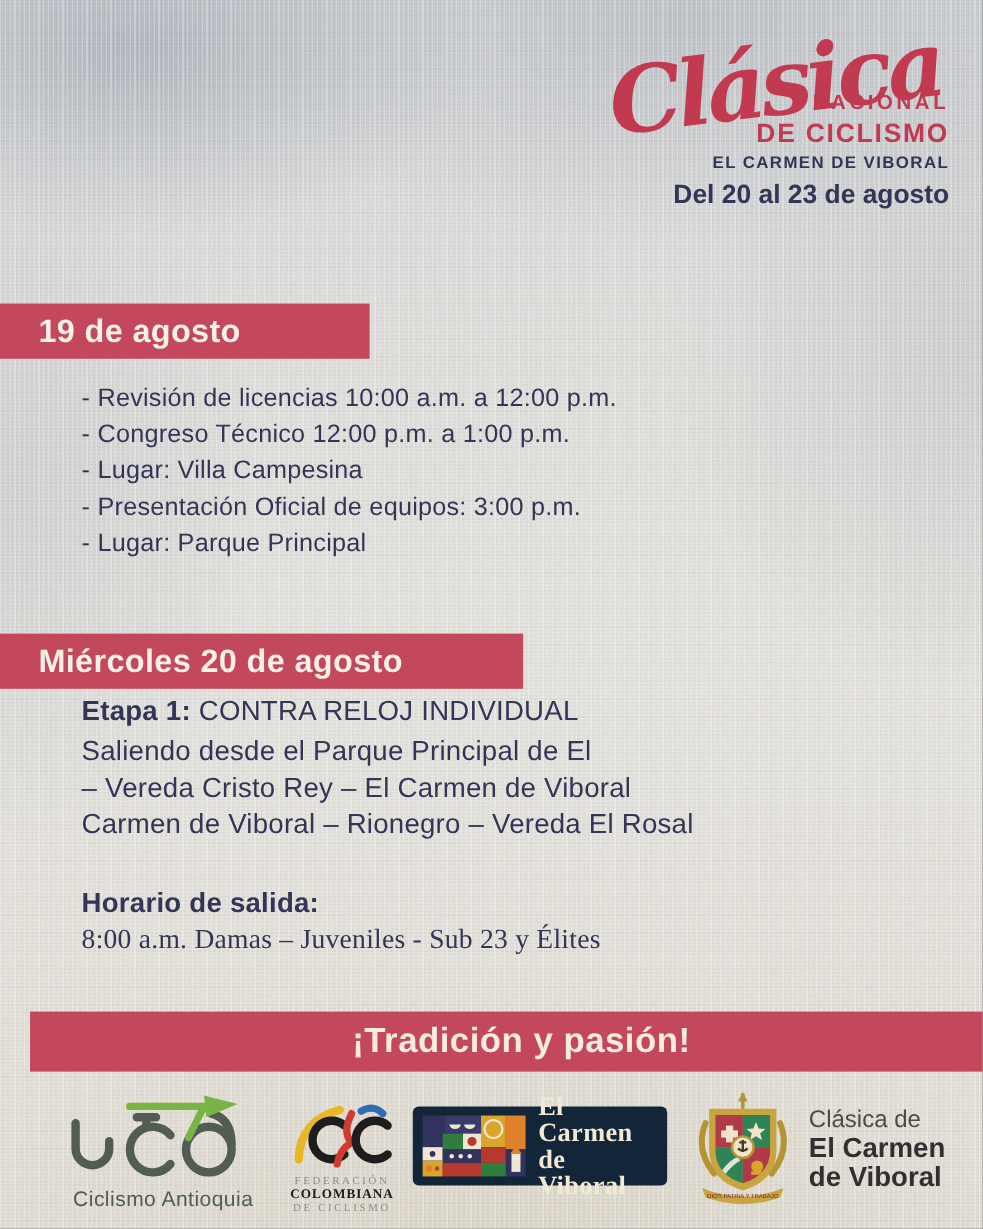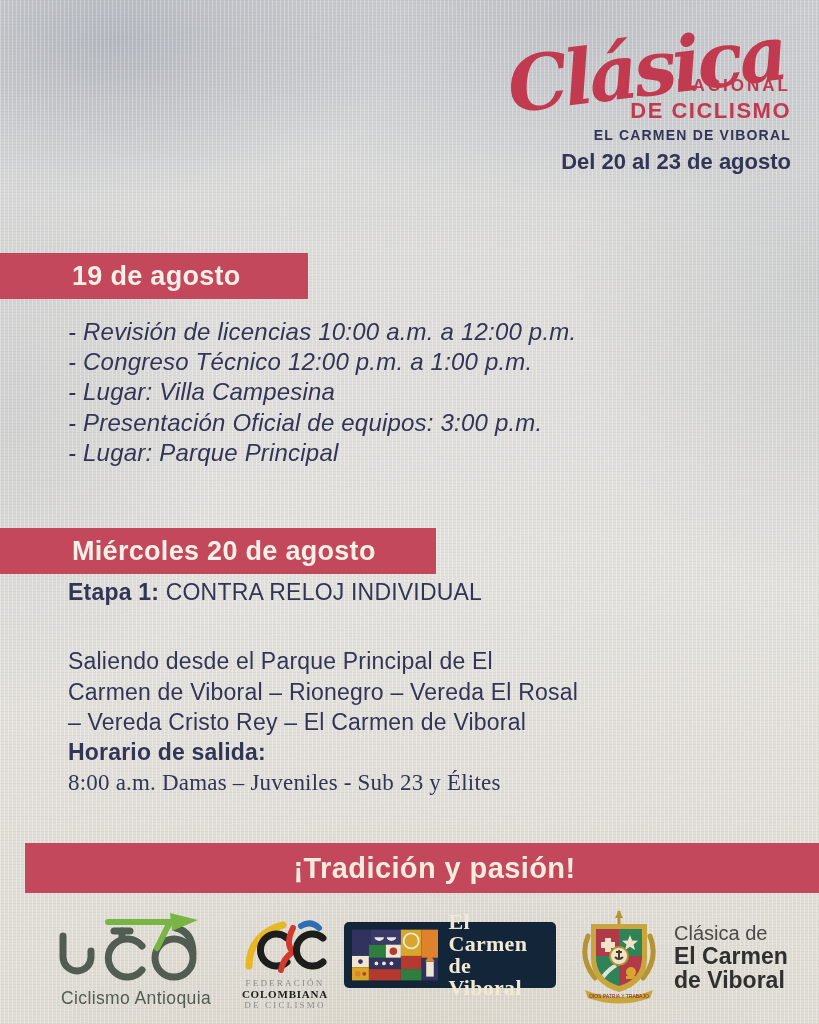--- a/index.html
+++ b/index.html
@@ -53,7 +53,7 @@
     color:#f6f0e6;
     font-weight:bold; font-size:27px;
     line-height:46px;
-    padding-left:72px;
+    padding-left:32px;
     letter-spacing:.3px;
   }
   .banner-1 { top:253px; width:308px; }

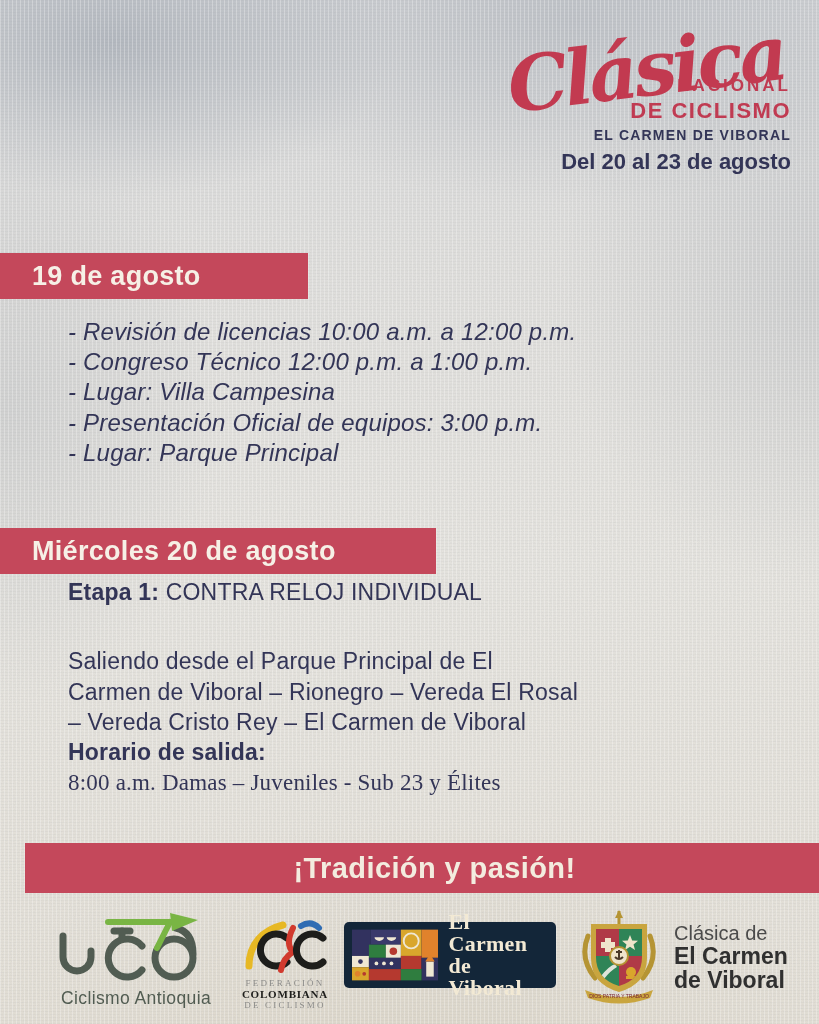--- a/index.html
+++ b/index.html
@@ -60,7 +60,7 @@
   .banner-2 { top:528px; width:436px; }
 
   
-  .agenda { top:317px; left:68px; color:#333557; font-size:24px; line-height:30.2px; letter-spacing:.2px;font-style:italic; }
+  .agenda { top:317px; left:68px; color:#333557; font-size:21px; line-height:30.2px; letter-spacing:.2px; }
   .stage-line { top:579px; left:68px; color:#333557; font-size:23px; letter-spacing:.2px; }
   .stage-line strong { font-weight:bold; }
   .route { top:610px; left:68px; color:#333557; font-size:23px; line-height:30.5px; letter-spacing:.2px;margin-top:36px; }

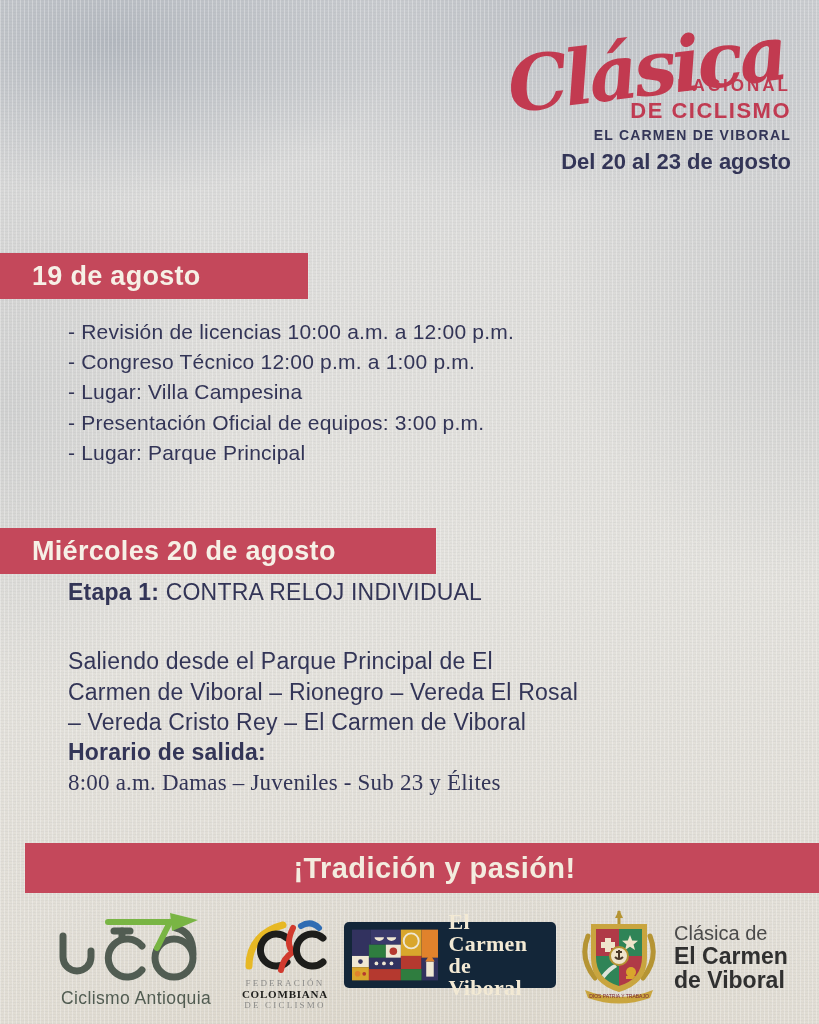--- a/index.html
+++ b/index.html
@@ -63,7 +63,7 @@
   .agenda { top:317px; left:68px; color:#333557; font-size:21px; line-height:30.2px; letter-spacing:.2px; }
   .stage-line { top:579px; left:68px; color:#333557; font-size:23px; letter-spacing:.2px; }
   .stage-line strong { font-weight:bold; }
-  .route { top:610px; left:68px; color:#333557; font-size:23px; line-height:30.5px; letter-spacing:.2px;margin-top:36px; }
+  .route { top:610px; left:68px; color:#333557; font-size:23px; line-height:30.5px; letter-spacing:.2px; }
   .sched-label { top:739px; left:68px; color:#333557; font-size:23px; font-weight:bold; letter-spacing:.2px; }
   .sched { top:770px; left:68px; color:#333557; font-size:23px; letter-spacing:.2px;font-family:Liberation Serif, serif; }
 

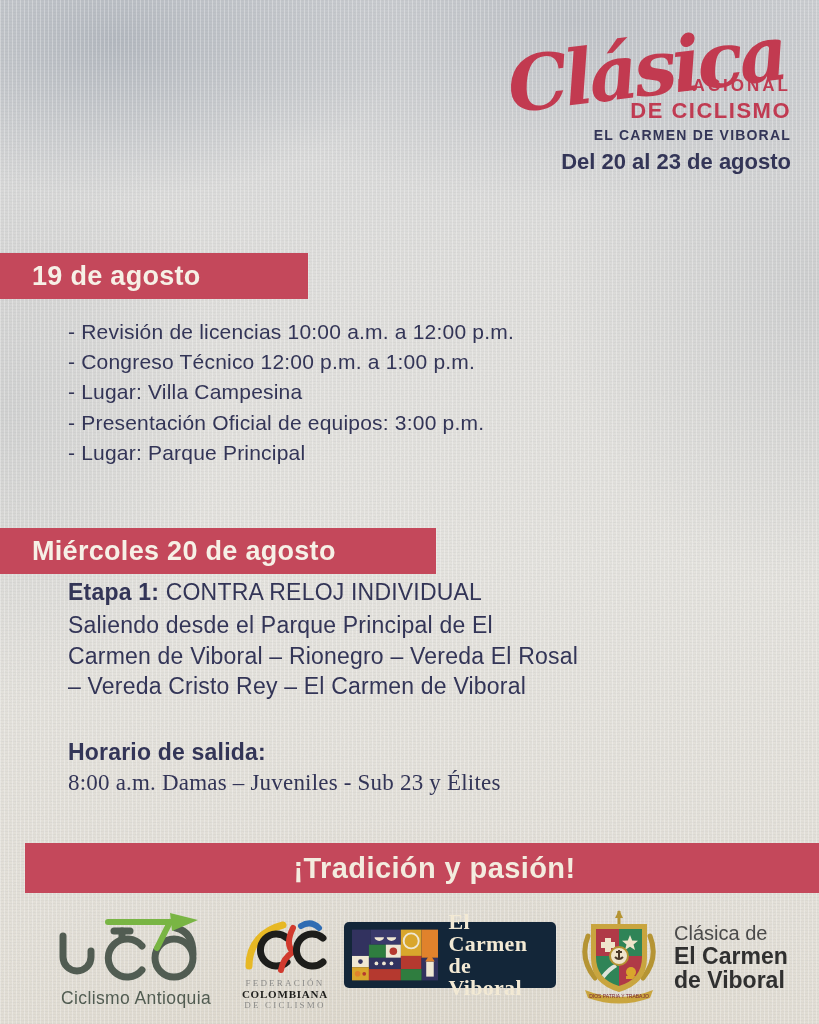--- a/index.html
+++ b/index.html
@@ -137,8 +137,8 @@
   </div>
   <div class="layer route">
     <div>Saliendo desde el Parque Principal de El</div>
+    <div>– Vereda Cristo Rey – El Carmen de Viboral</div>
     <div>Carmen de Viboral – Rionegro – Vereda El Rosal</div>
-    <div>– Vereda Cristo Rey – El Carmen de Viboral</div>
   </div>
   <div class="layer sched-label">Horario de salida:</div>
   <div class="layer sched">8:00 a.m. Damas – Juveniles - Sub 23 y Élites</div>

